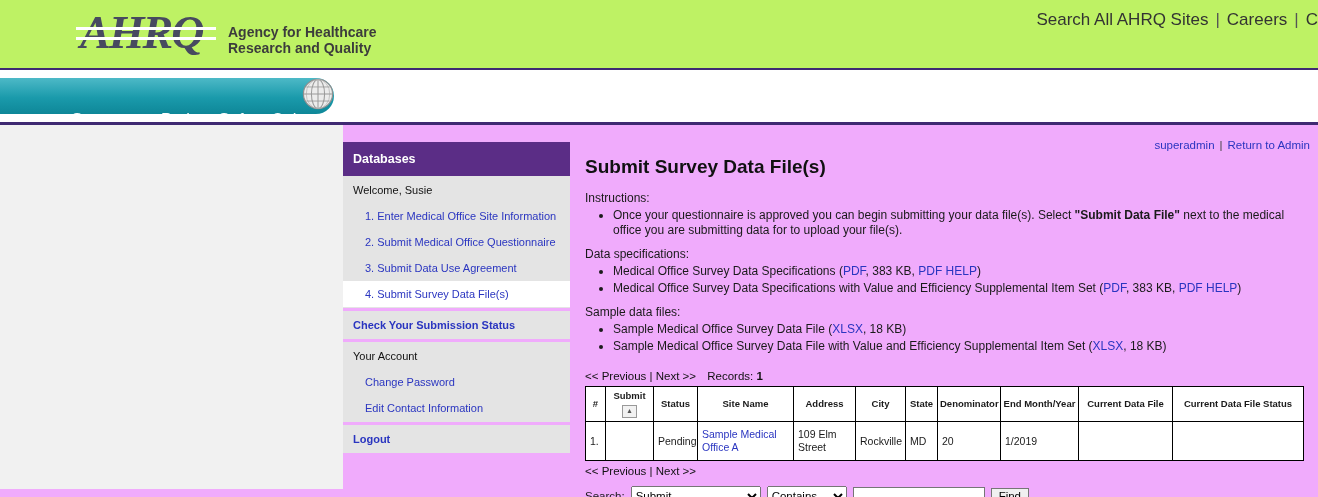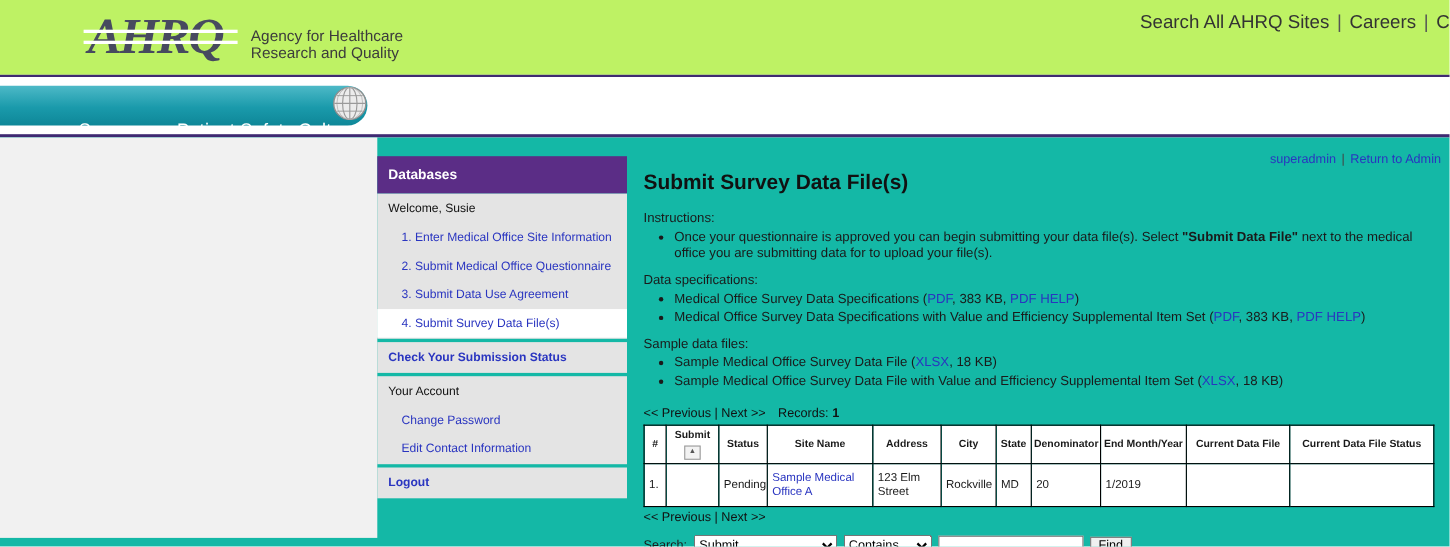--- a/index.html
+++ b/index.html
@@ -14,7 +14,7 @@
              font-size:46px;line-height:54px;color:#474a5f;letter-spacing:-2px;}
   .stripe{position:absolute;left:-4px;right:4px;height:3px;background:#fff;}
   .s1{top:21px}.s2{top:31px}
-  .logo-sub{position:absolute;left:228px;top:24px;font-size:14px;font-weight:normal;
+  .logo-sub{position:absolute;left:228px;top:24px;font-size:14px;font-weight:bold;
             color:#3c3c3c;line-height:16px;}
   .top-links{position:absolute;top:10px;right:0;font-size:17px;color:#333;white-space:nowrap;}
   .top-links a{color:#333;text-decoration:none;cursor:pointer;}

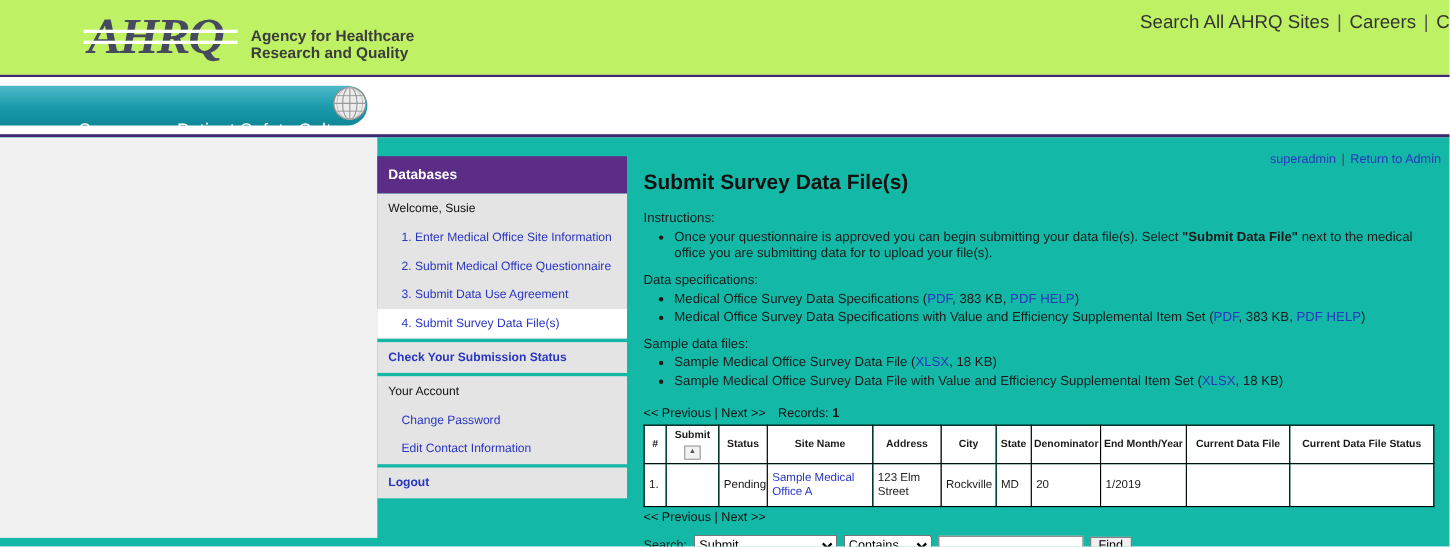--- a/index.html
+++ b/index.html
@@ -34,7 +34,7 @@
   .banner-text sup{font-size:8px;}
 
   
-  .main{position:absolute;top:125px;left:0;right:0;bottom:0;background:#14b8a6;}
+  .main{position:absolute;top:125px;left:0;right:0;bottom:0;background:#f0abfc;}
   .left-gray{position:absolute;left:0;top:0;width:343px;bottom:8px;background:#f1f1f1;}
   .admin-links{position:absolute;top:14px;right:8px;font-size:11.5px;color:#333;}
   .admin-links a{color:#2a35c0;text-decoration:none;cursor:pointer;}

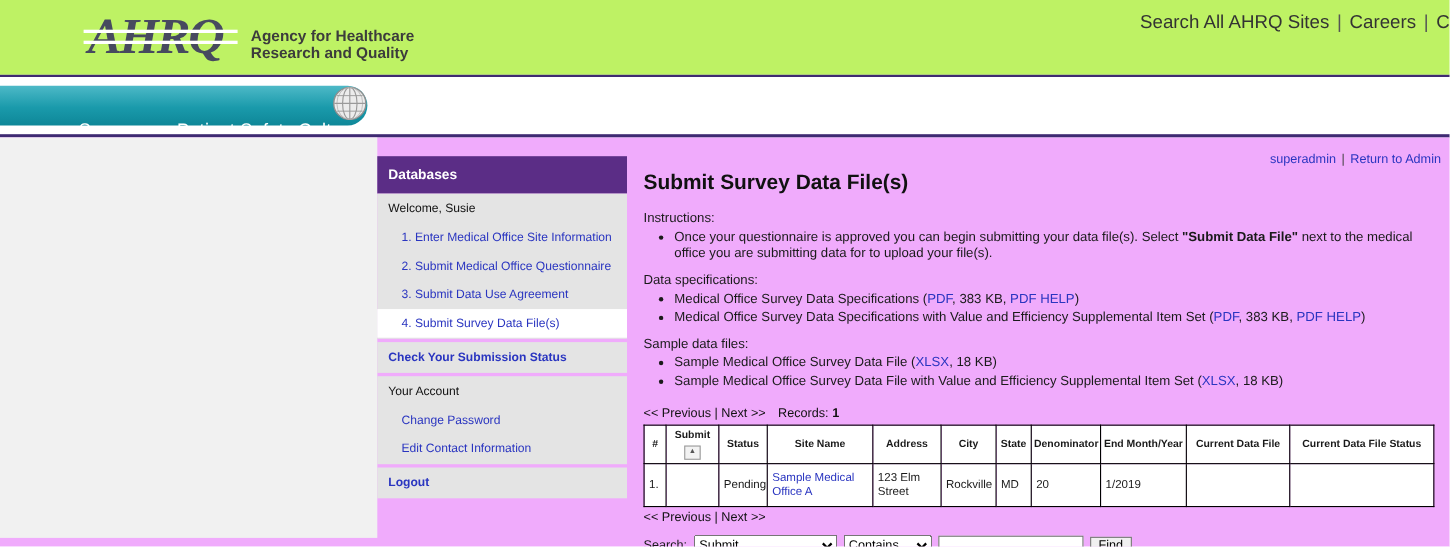--- a/index.html
+++ b/index.html
@@ -218,7 +218,7 @@
             <td></td>
             <td>Pending</td>
             <td><a>Sample Medical Office A</a></td>
-            <td>123 Elm Street</td>
+            <td>109 Elm Street</td>
             <td>Rockville</td>
             <td>MD</td>
             <td>20</td>

